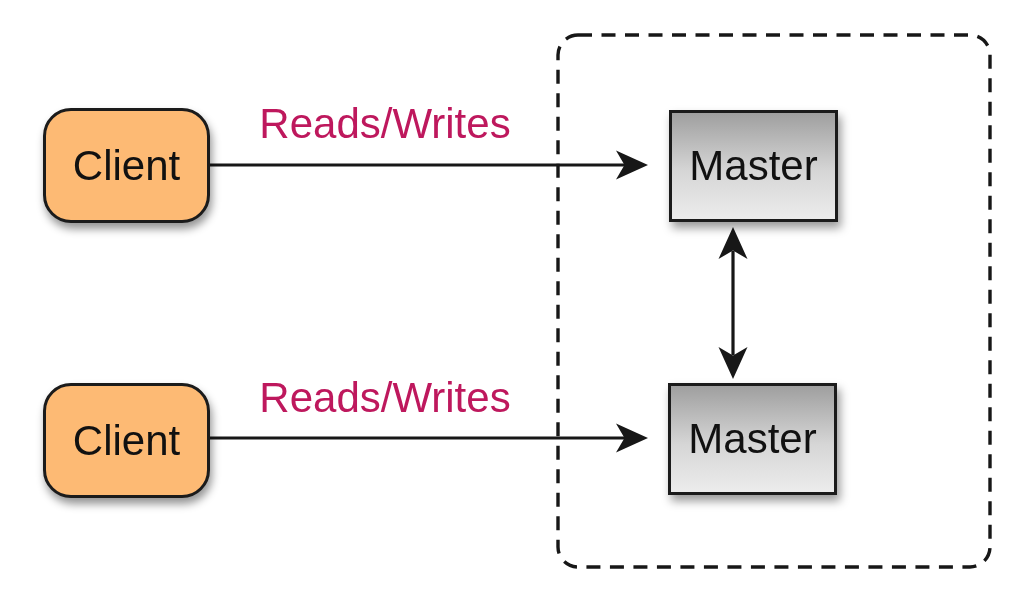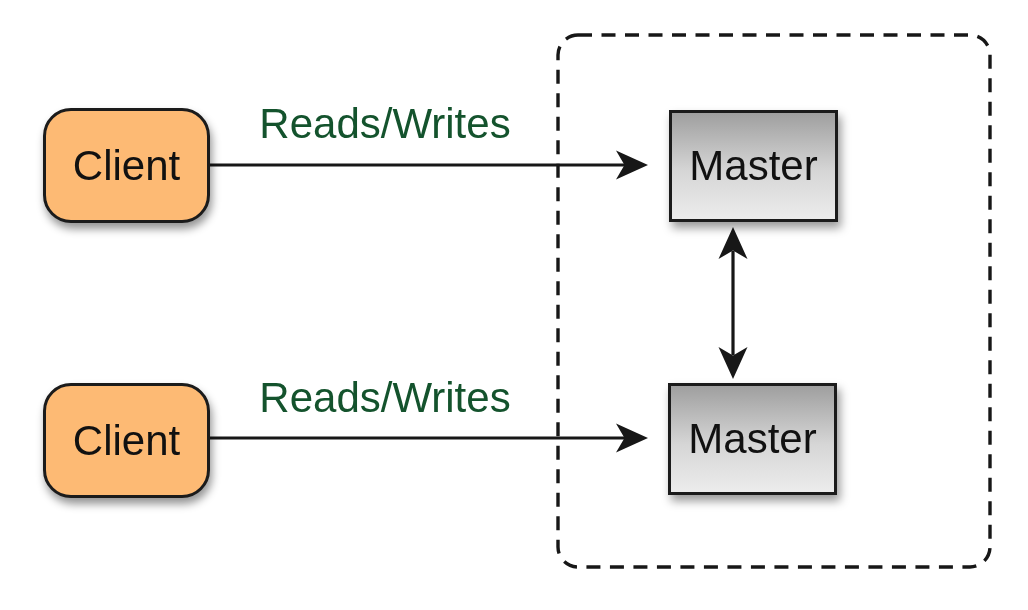--- a/index.html
+++ b/index.html
@@ -57,7 +57,7 @@
     font-size: 42px;
     line-height: 48px;
     text-align: center;
-    color: #14532d;
+    color: #be185d;
     white-space: nowrap;
   }
 

